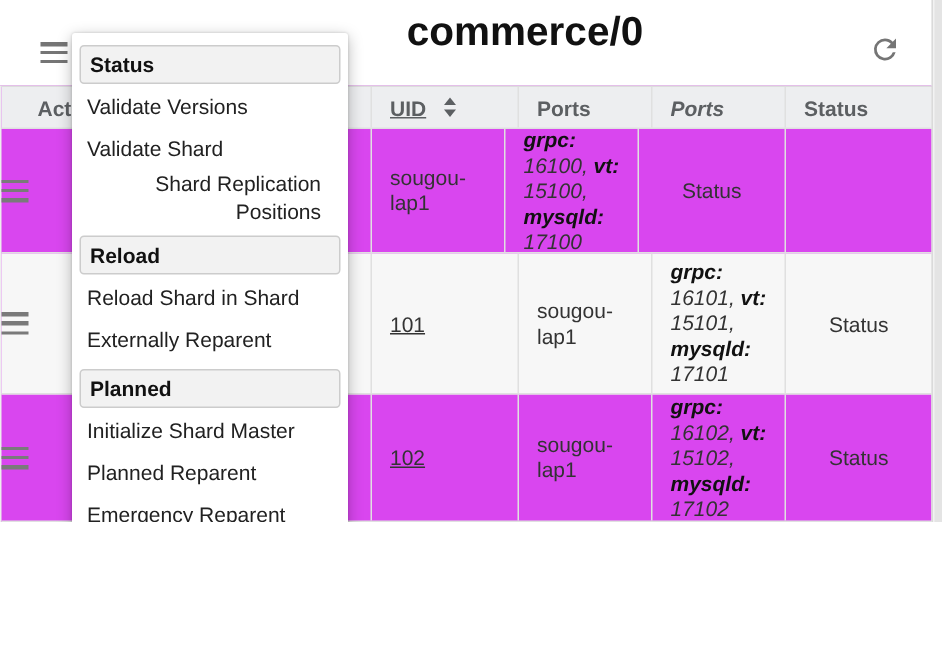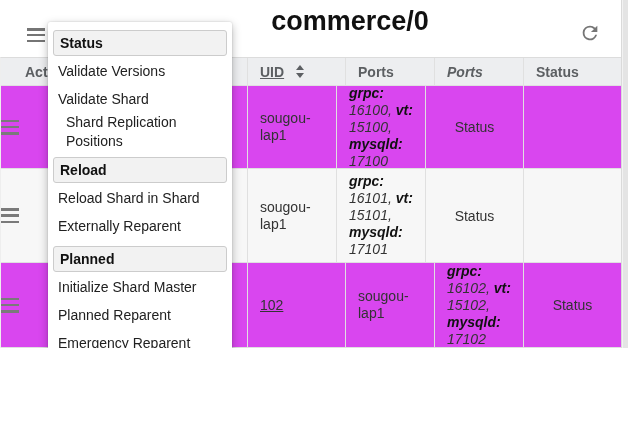--- a/index.html
+++ b/index.html
@@ -50,7 +50,7 @@
   .menu-header { margin:6px 5px 1px 5px; padding:4px 6px; background:#f2f2f2; border:1px solid #cccccc; border-radius:3px; font-weight:bold; color:#111; line-height:16px; }
   .menu-header:first-child { margin-top:0; }
   .menu-item { padding:5px 6px 5px 10px; line-height:18px; cursor:pointer; }
-  .menu-item.centered { text-align:left; padding:0 18px; line-height:19px; }
+  .menu-item.centered { text-align:right; padding:0 18px; line-height:19px; }
 </style>
 </head>
 <body>

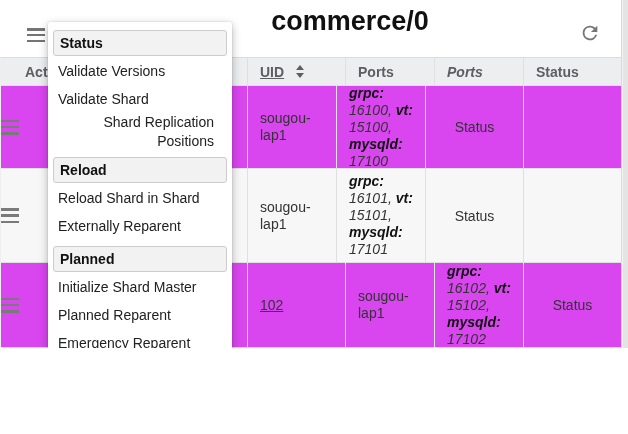--- a/index.html
+++ b/index.html
@@ -125,6 +125,7 @@
             </button>
           </div>
           <div class="cell col-1"></div>
+          <div class="cell col-2">101</div>
           <div class="cell col-3">
             <span class="wrap">sougou-lap1</span>
           </div>

